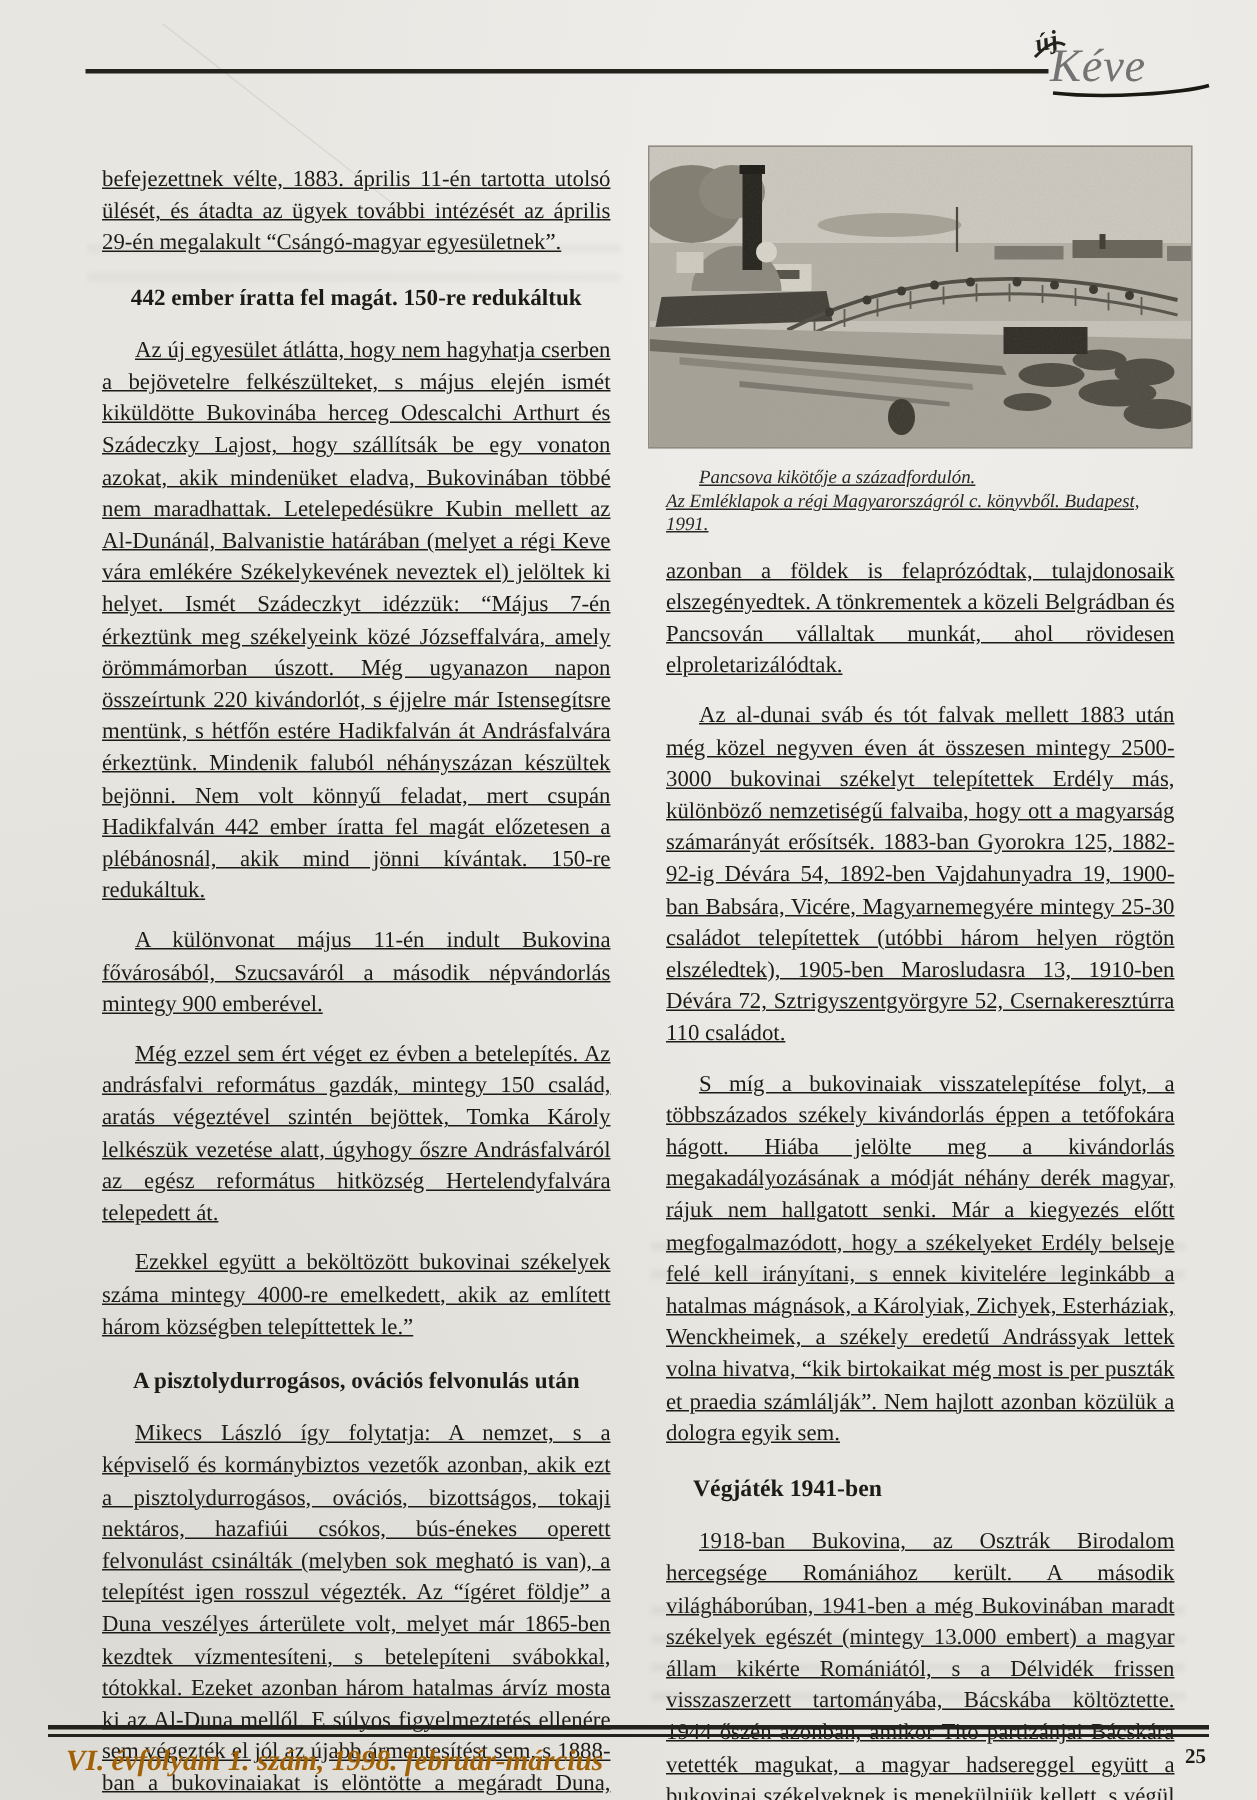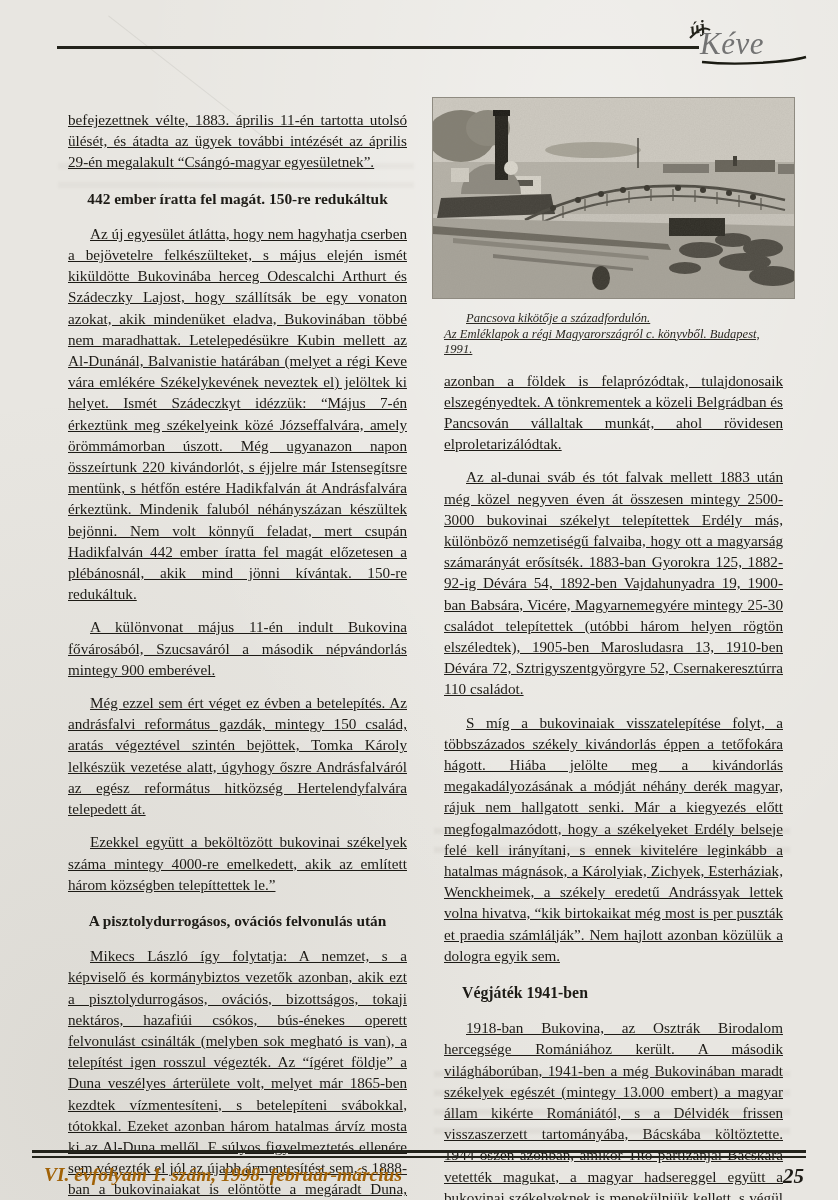--- a/index.html
+++ b/index.html
@@ -64,7 +64,7 @@
   }
   .foot-page {
     position:absolute; right:34px; top:1164px;
-    font-style:italic; font-weight:bold; font-size:21px;
+    font-weight:bold; font-size:14px;
   }
   
   .ghost {

